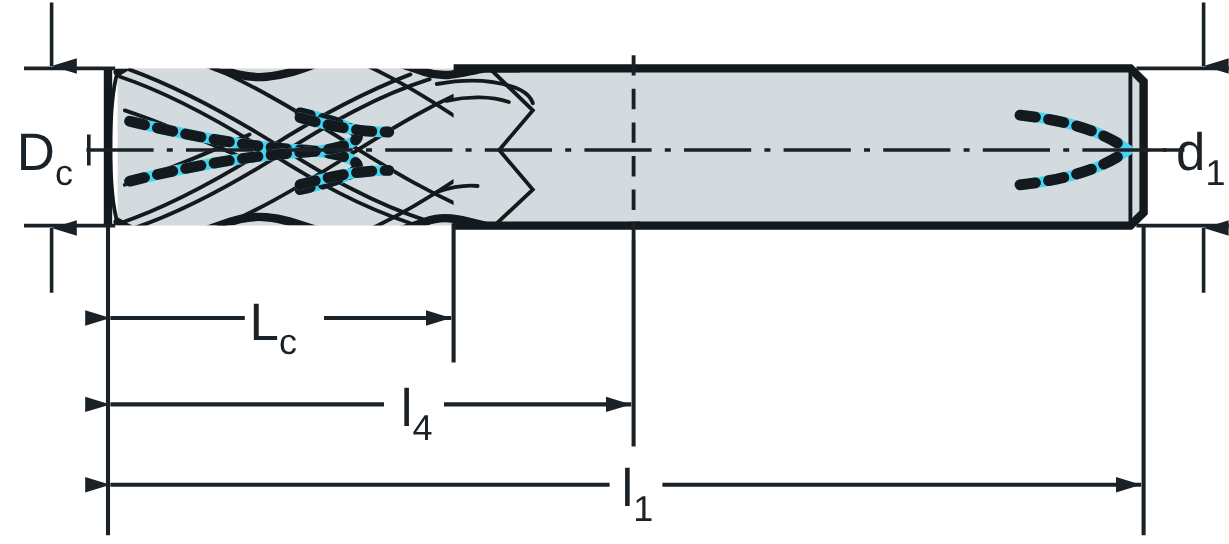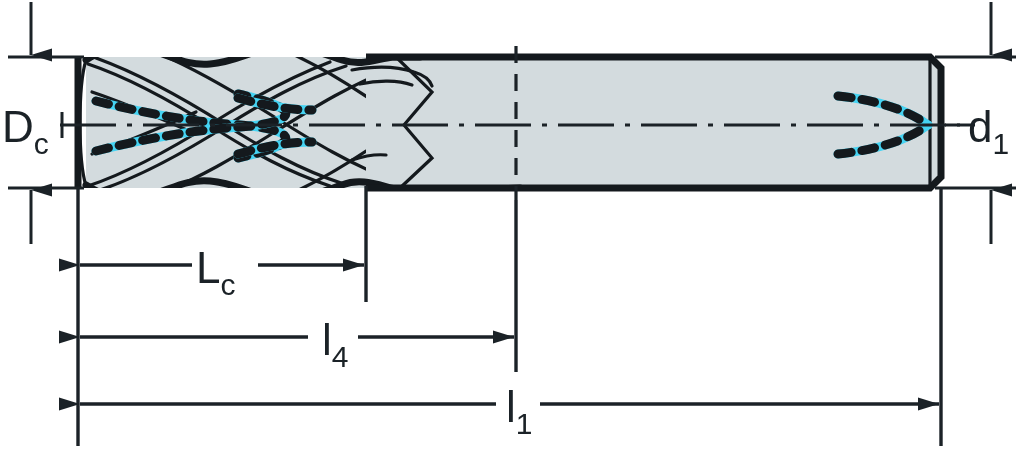--- a/index.html
+++ b/index.html
@@ -17,6 +17,7 @@
     position: relative;
     width: 856px;
     height: 453px;
+    padding-left: 12px;
   }
   svg.drawing {
     display: block;

